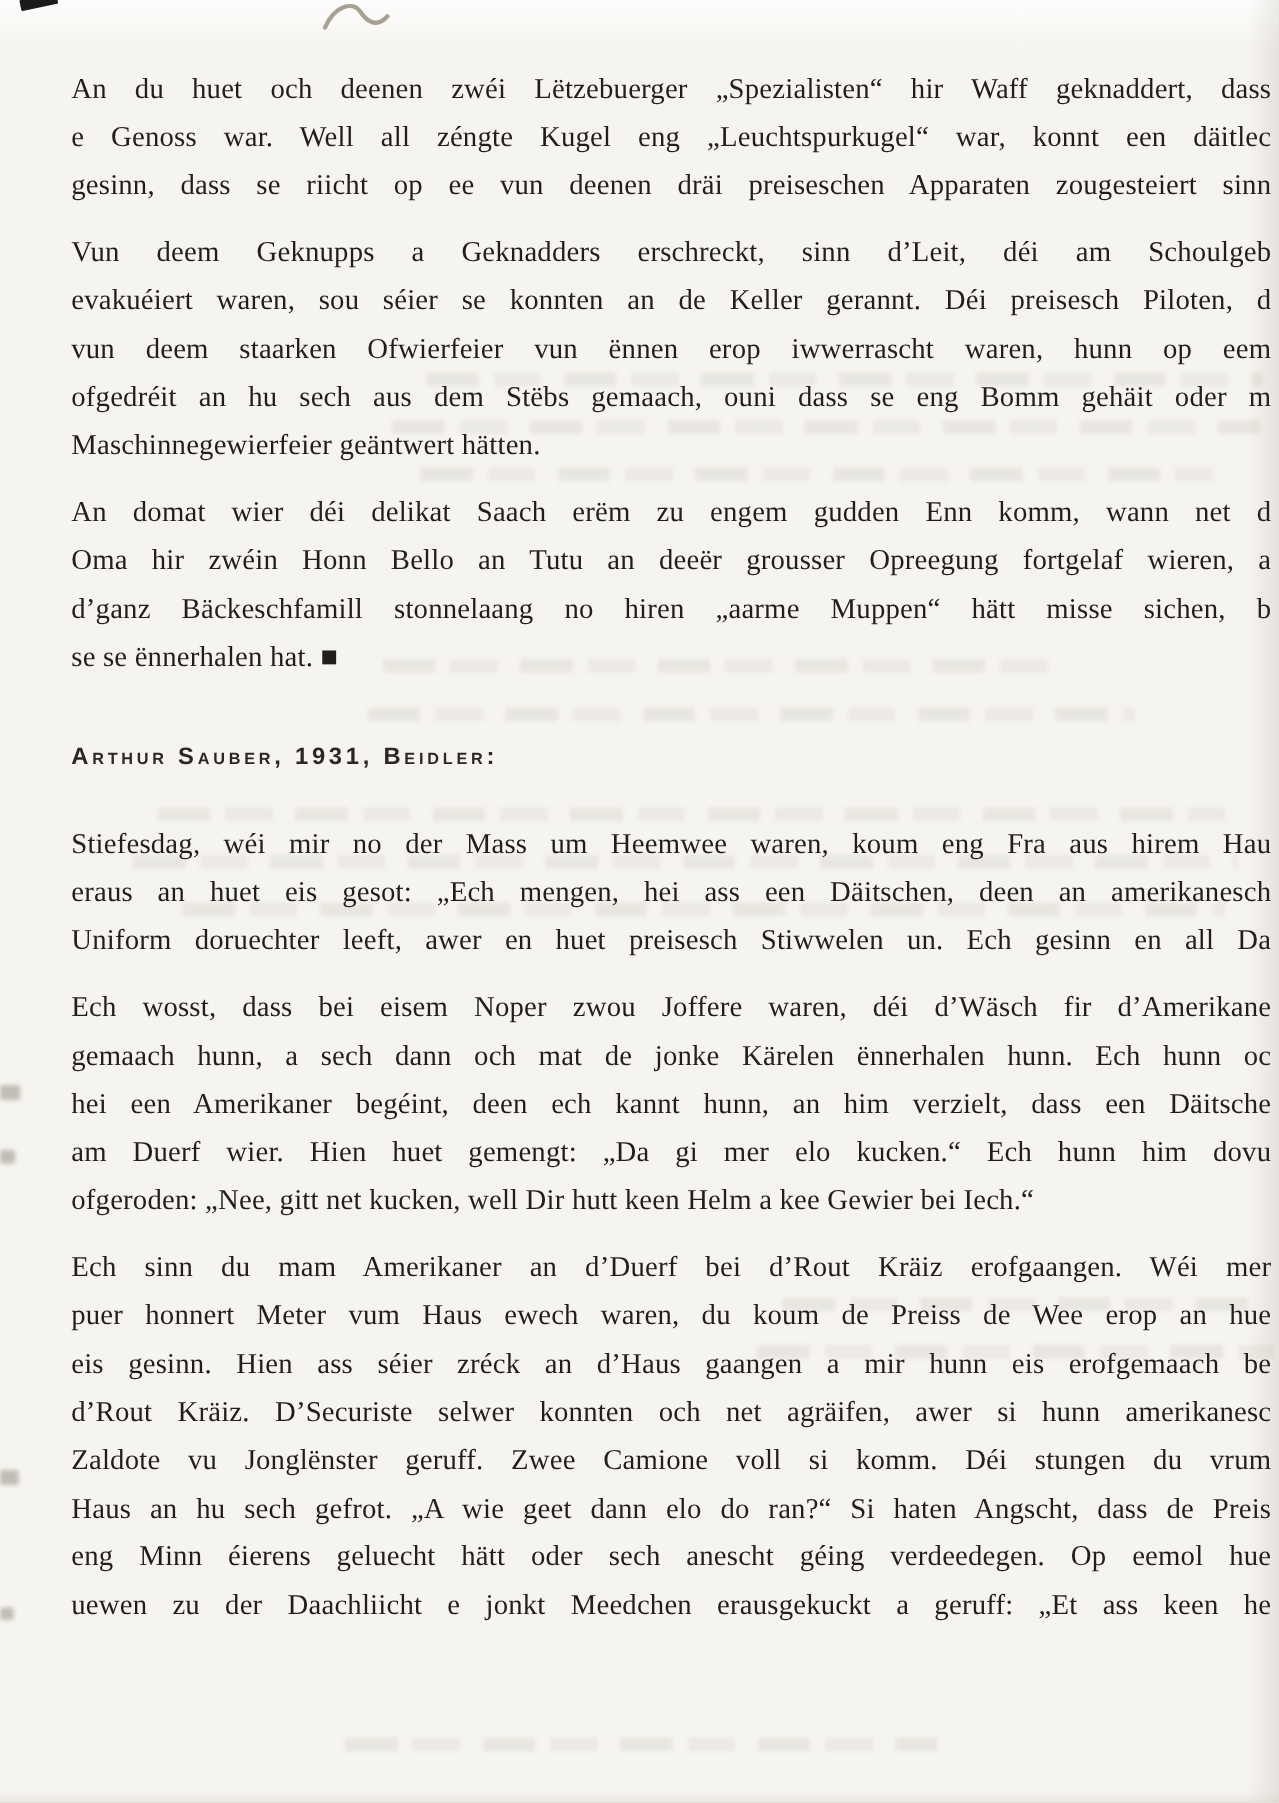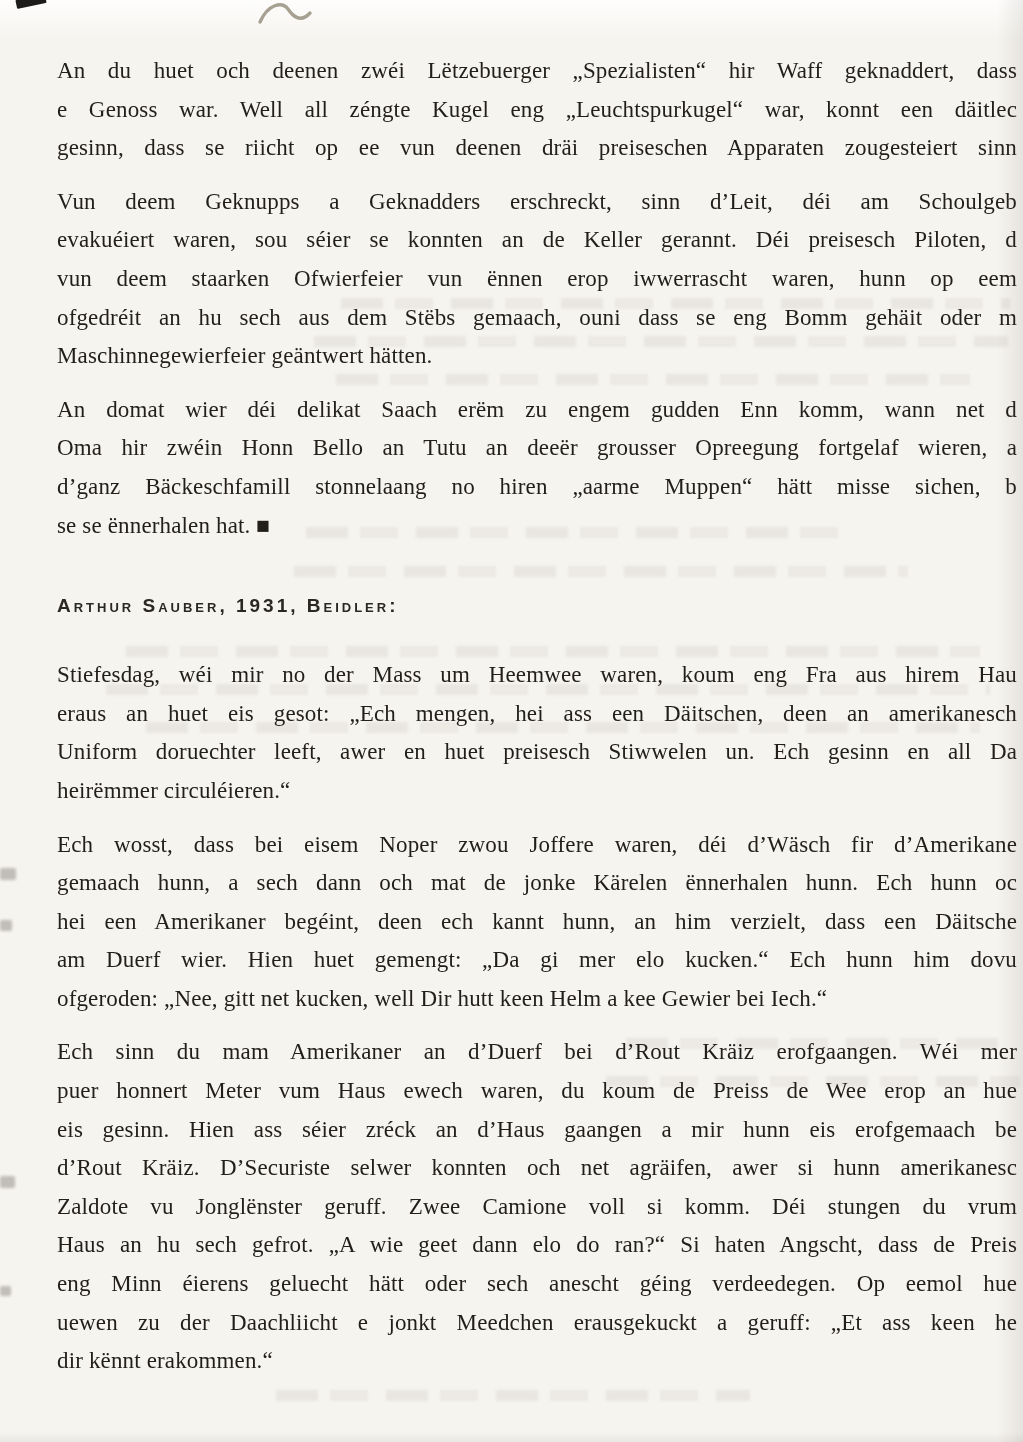--- a/index.html
+++ b/index.html
@@ -132,7 +132,6 @@
       <span class="line">Stiefesdag, wéi mir no der Mass um Heemwee waren, koum eng Fra aus hirem Hau</span>
       <span class="line">eraus an huet eis gesot: „Ech mengen, hei ass een Däitschen, deen an amerikanesch</span>
       <span class="line">Uniform doruechter leeft, awer en huet preisesch Stiwwelen un. Ech gesinn en all Da</span>
-      <span class="line last">heirëmmer circuléieren.“</span>
     </p>
 
     <p class="para">

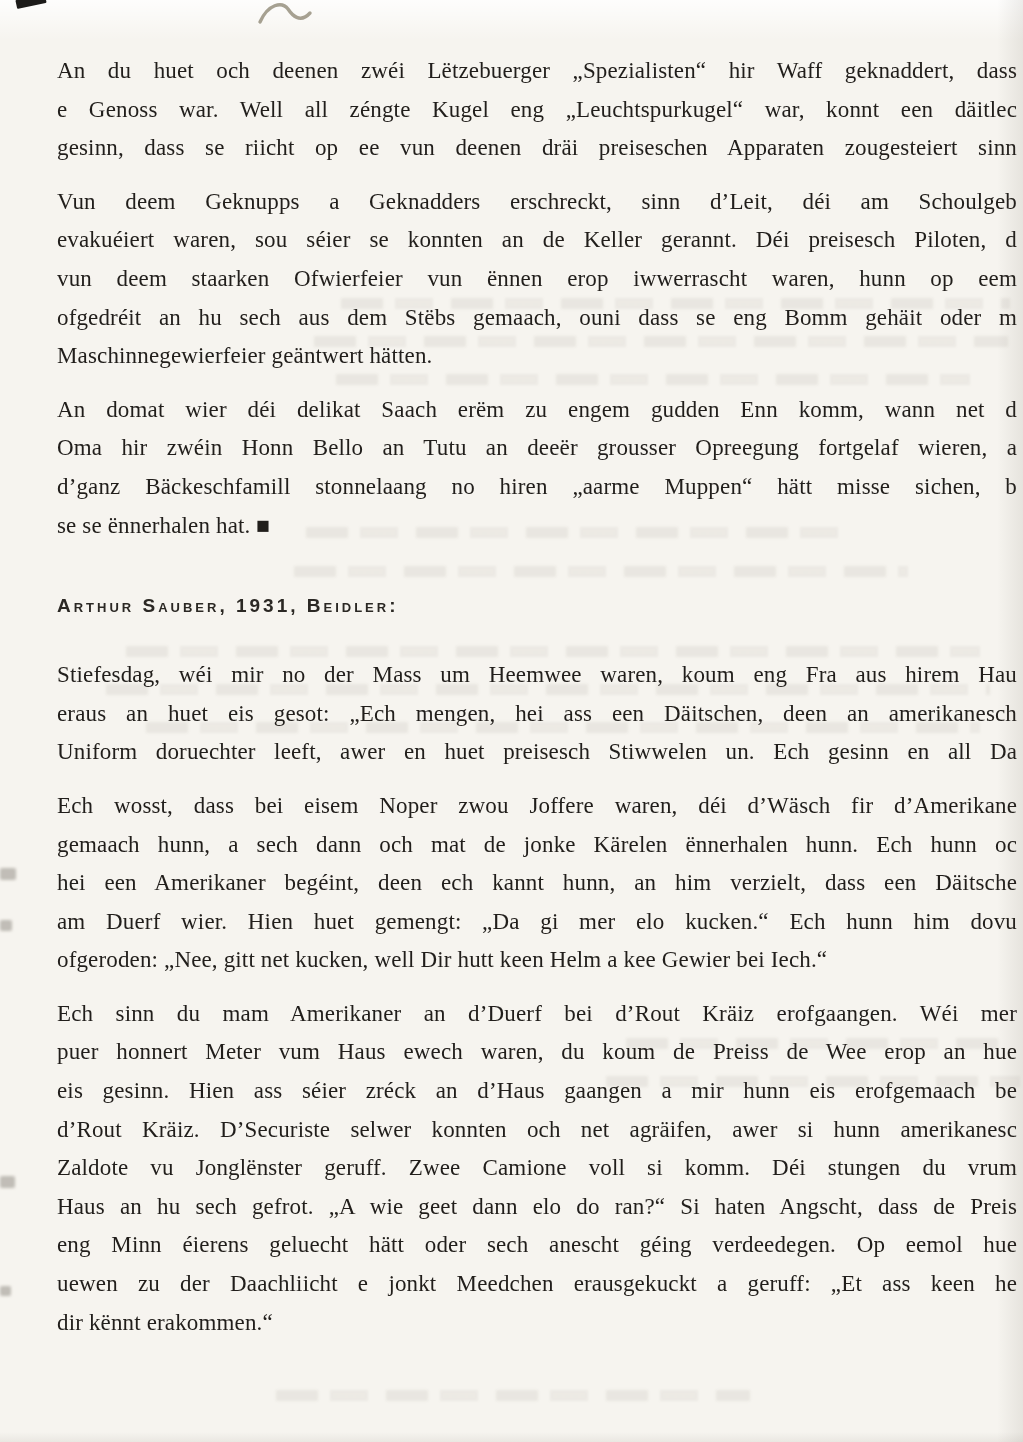--- a/index.html
+++ b/index.html
@@ -151,7 +151,6 @@
       <span class="line">Haus an hu sech gefrot. „A wie geet dann elo do ran?“ Si haten Angscht, dass de Preis</span>
       <span class="line">eng Minn éierens geluecht hätt oder sech anescht géing verdeedegen. Op eemol hue</span>
       <span class="line">uewen zu der Daachliicht e jonkt Meedchen erausgekuckt a geruff: „Et ass keen he</span>
-      <span class="line last">dir kënnt erakommen.“</span>
     </p>
 
   </div>

